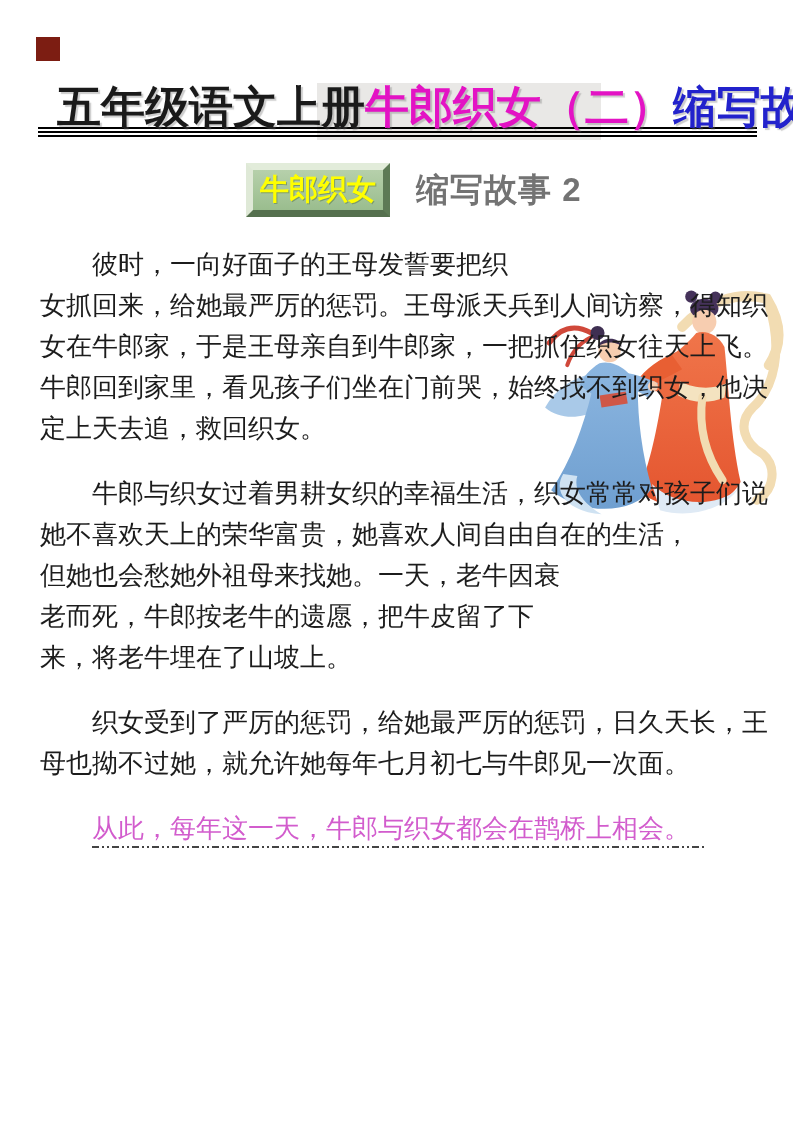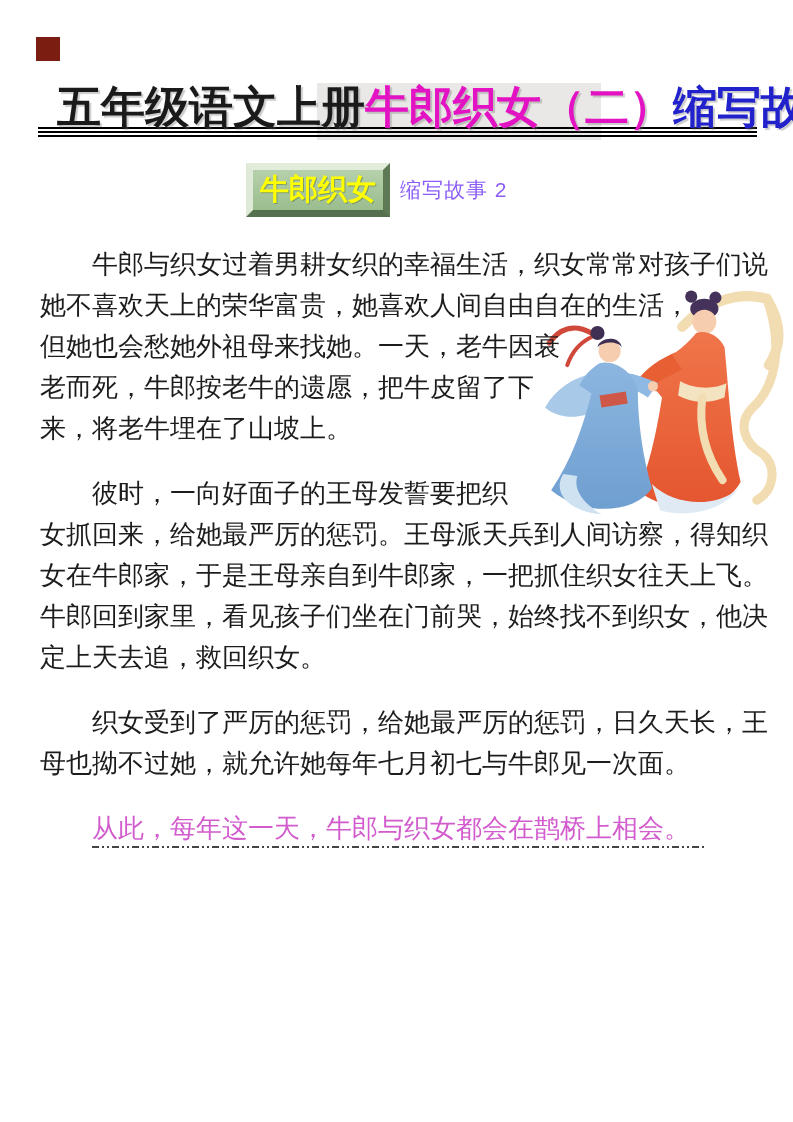--- a/index.html
+++ b/index.html
@@ -38,7 +38,7 @@
   
   .badge-row{
     position:absolute;left:246px;top:163px;z-index:2;
-    display:flex;align-items:center;gap:10px;
+    display:flex;align-items:center;gap:26px;
   }
   .badge-button{
     box-sizing:border-box;width:144px;height:54px;

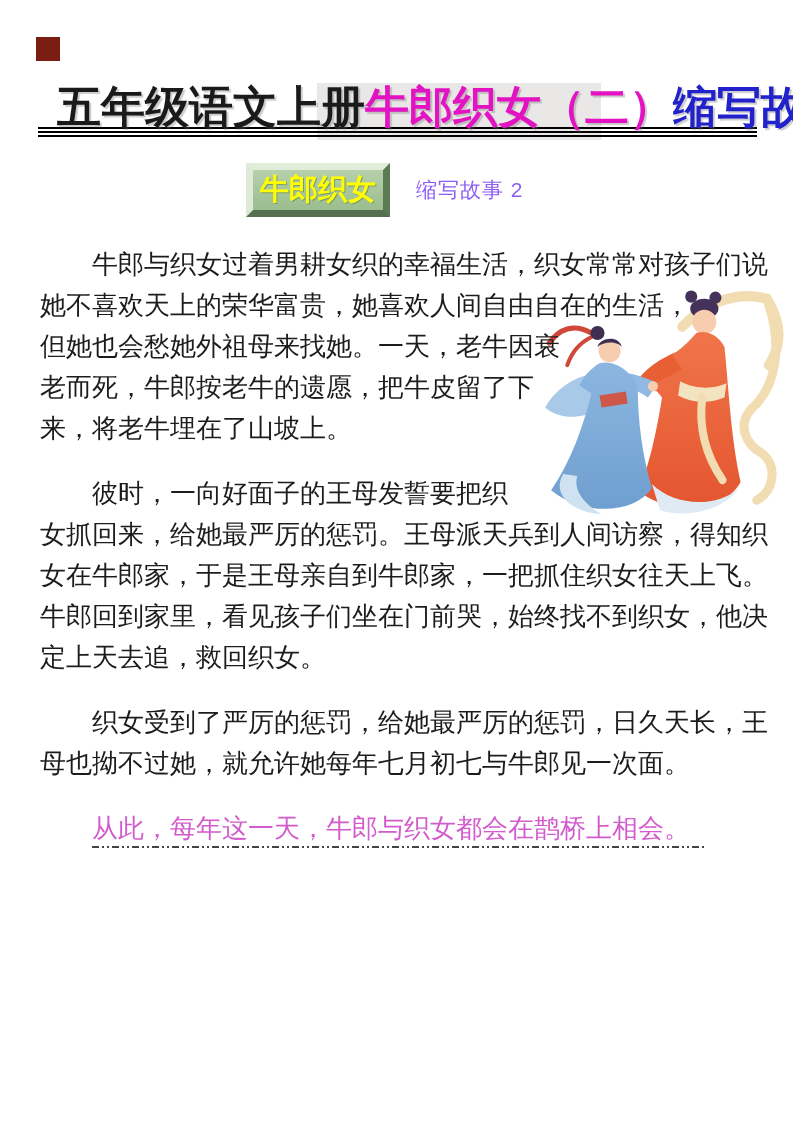--- a/index.html
+++ b/index.html
@@ -52,7 +52,7 @@
     text-shadow:1px 1px 0 #7a9a6e;white-space:nowrap;
   }
   .badge-subtitle{
-    font-size:21px;font-weight:400;color:#8b5cf6;white-space:nowrap;
+    font-size:33px;font-weight:700;color:#737373;white-space:nowrap;
     letter-spacing:1px;
   }
   

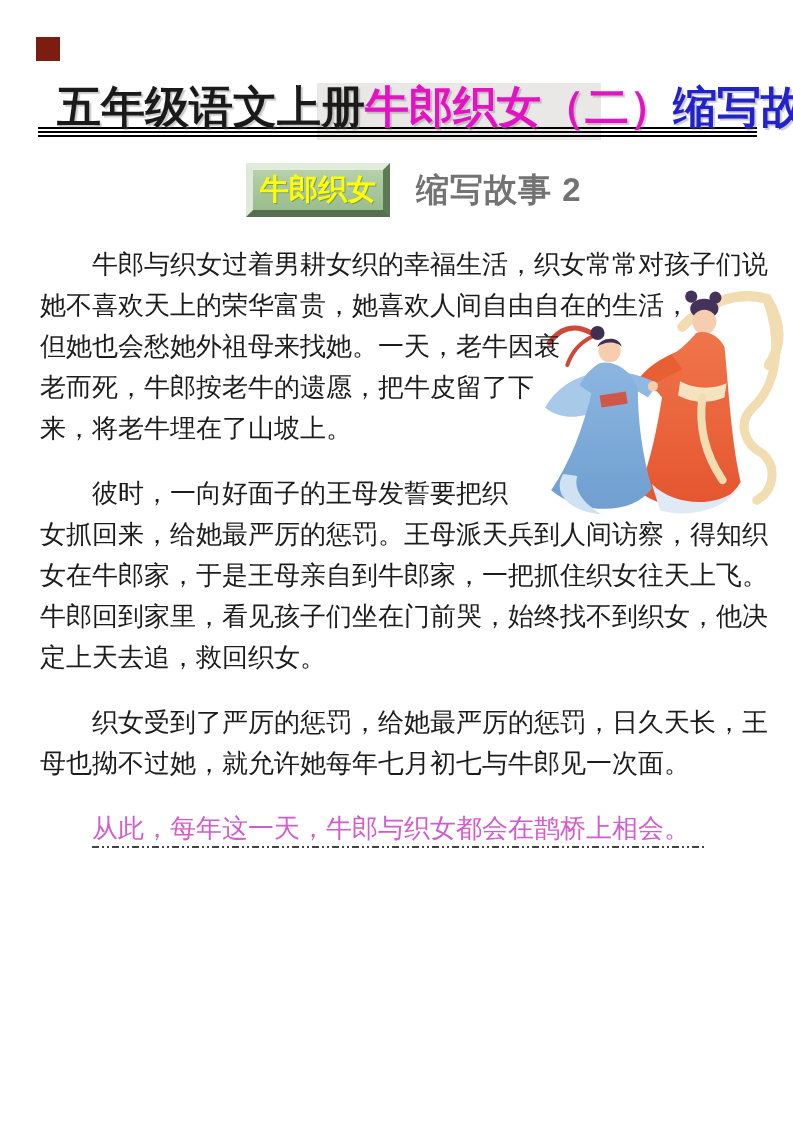--- a/index.html
+++ b/index.html
@@ -145,16 +145,16 @@
   </svg>
 
   <div class="body-text">
+    <p class="body-par">彼时，一向好面子的王母发誓要把织
+女抓回来，给她最严厉的惩罚。王母派天兵到人间访察，得知织
+女在牛郎家，于是王母亲自到牛郎家，一把抓住织女往天上飞。
+牛郎回到家里，看见孩子们坐在门前哭，始终找不到织女，他决
+定上天去追，救回织女。</p>
     <p class="body-par">牛郎与织女过着男耕女织的幸福生活，织女常常对孩子们说
 她不喜欢天上的荣华富贵，她喜欢人间自由自在的生活，
 但她也会愁她外祖母来找她。一天，老牛因衰
 老而死，牛郎按老牛的遗愿，把牛皮留了下
 来，将老牛埋在了山坡上。</p>
-    <p class="body-par">彼时，一向好面子的王母发誓要把织
-女抓回来，给她最严厉的惩罚。王母派天兵到人间访察，得知织
-女在牛郎家，于是王母亲自到牛郎家，一把抓住织女往天上飞。
-牛郎回到家里，看见孩子们坐在门前哭，始终找不到织女，他决
-定上天去追，救回织女。</p>
     <p class="body-par">织女受到了严厉的惩罚，给她最严厉的惩罚，日久天长，王
 母也拗不过她，就允许她每年七月初七与牛郎见一次面。</p>
     <p class="closing-par"><span class="u-dashdot">从此，每年这一天，牛郎与织女都会在鹊桥上相会。</span></p>

